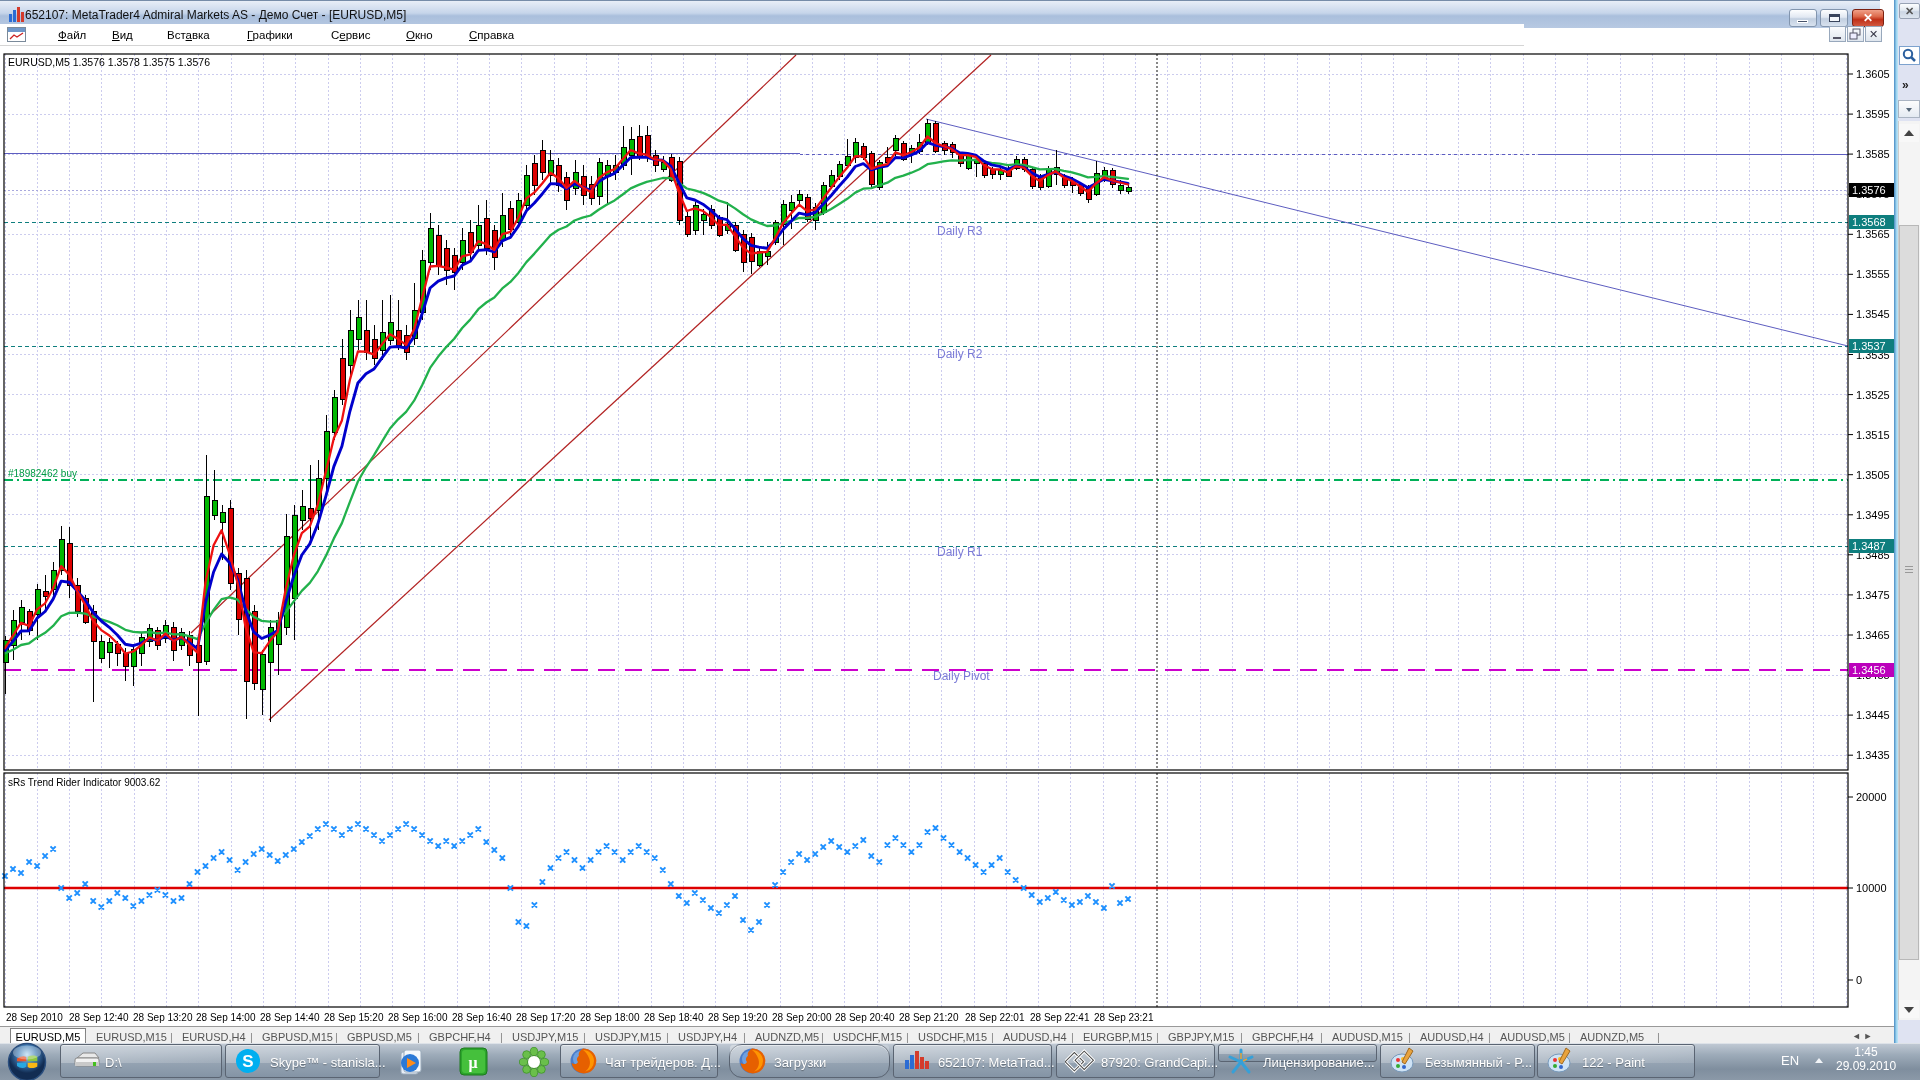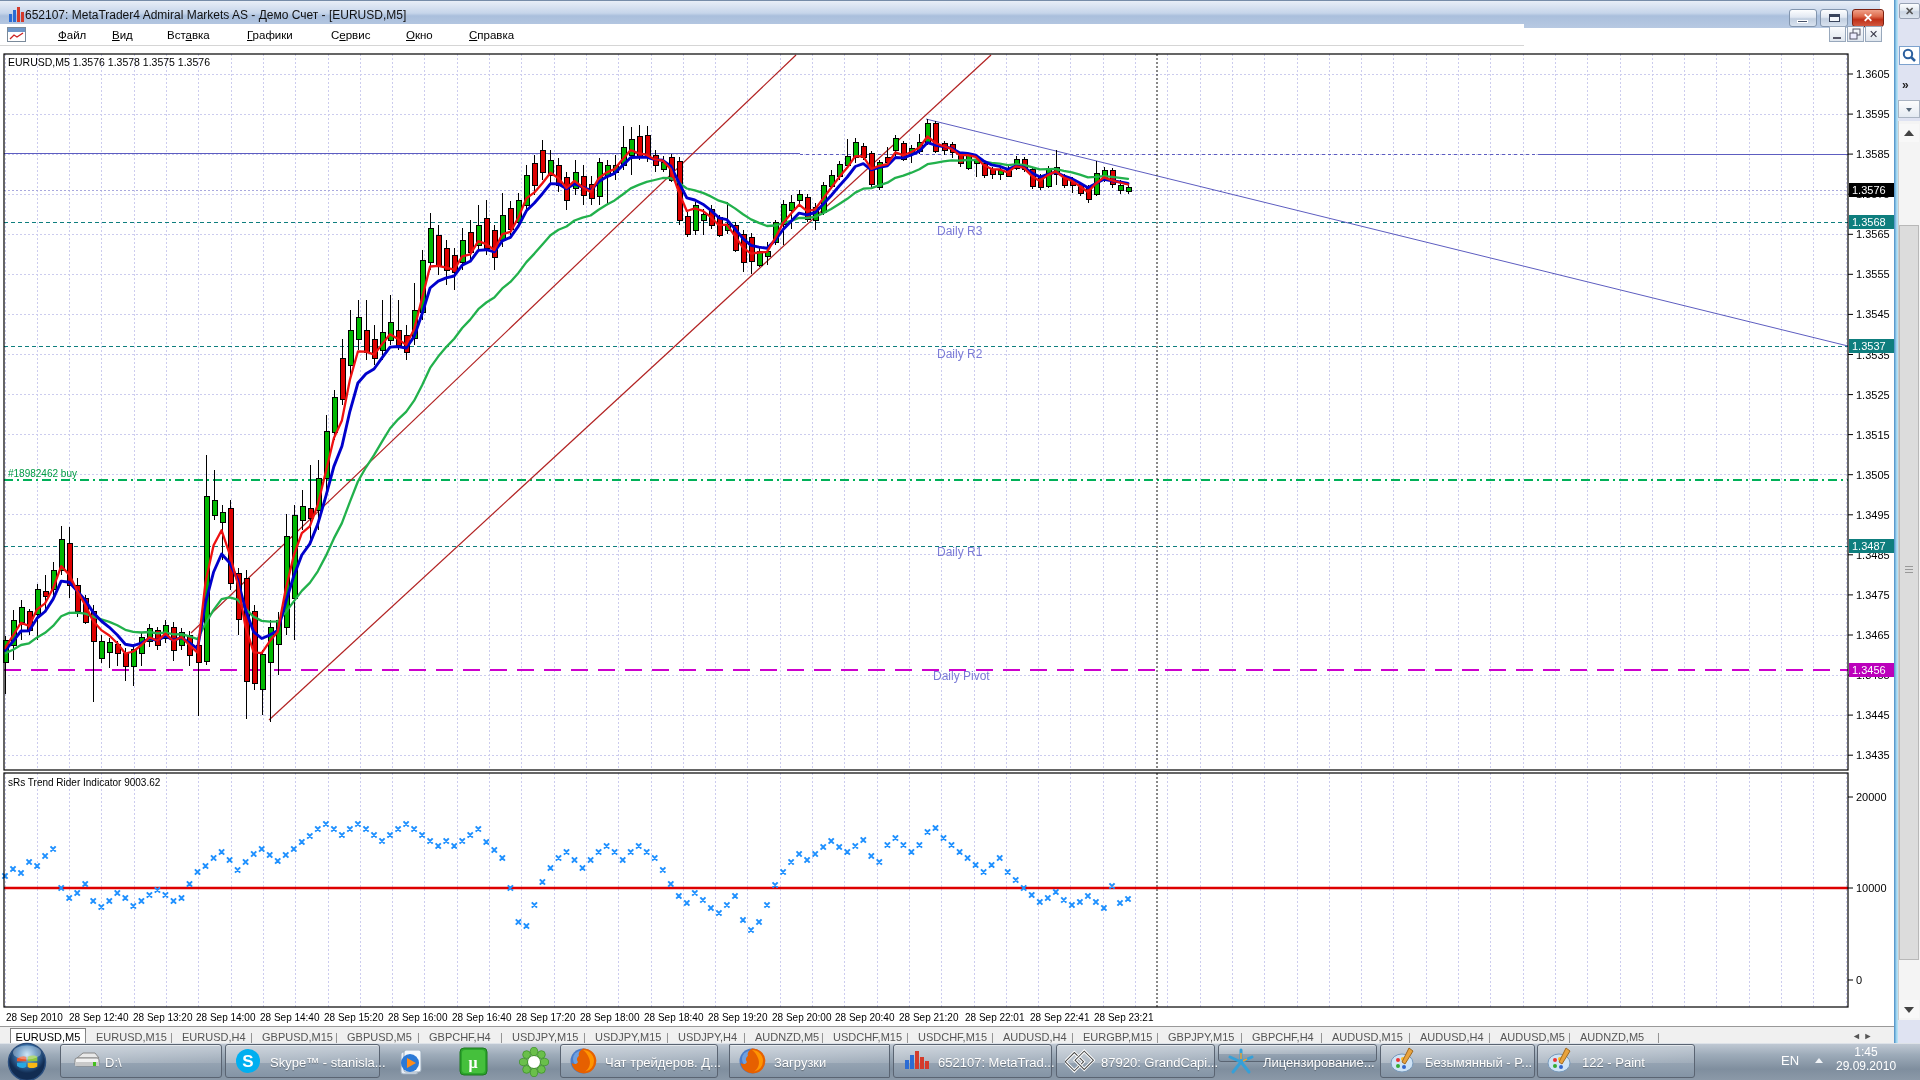--- a/index.html
+++ b/index.html
@@ -706,7 +706,7 @@
 </div>
         <div style="position:absolute;left:44px;top:10px;font-size:13px;color:#fff;white-space:nowrap;text-shadow:0 1px 1px rgba(0,0,0,0.35)">Чат трейдеров. Д...</div>
       </div>
-      <div style="position:absolute;left:729px;top:1px;width:161px;height:34px;background:linear-gradient(#b4bfcb,#97a5b4 50%,#8494a5);border:1px solid #5a6472;border-radius:1px;box-shadow:inset 0 1px 0 rgba(255,255,255,0.5)">
+      <div style="position:absolute;left:729px;top:1px;width:161px;height:34px;background:linear-gradient(#b4bfcb,#97a5b4 50%,#8494a5);border:1px solid #5a6472;border-radius:13px;box-shadow:inset 0 1px 0 rgba(255,255,255,0.5)">
         <div style="position:absolute;left:0;top:0;width:100%;height:55%;background:linear-gradient(170deg,rgba(255,255,255,0.38),rgba(255,255,255,0.10));border-radius:3px 3px 0 0"></div>
         <div style="position:absolute;left:8px;top:2px"><svg width="28" height="28" viewBox="0 0 28 28">
             <circle cx="14" cy="14" r="12.5" fill="#4a7bc8"></circle>

